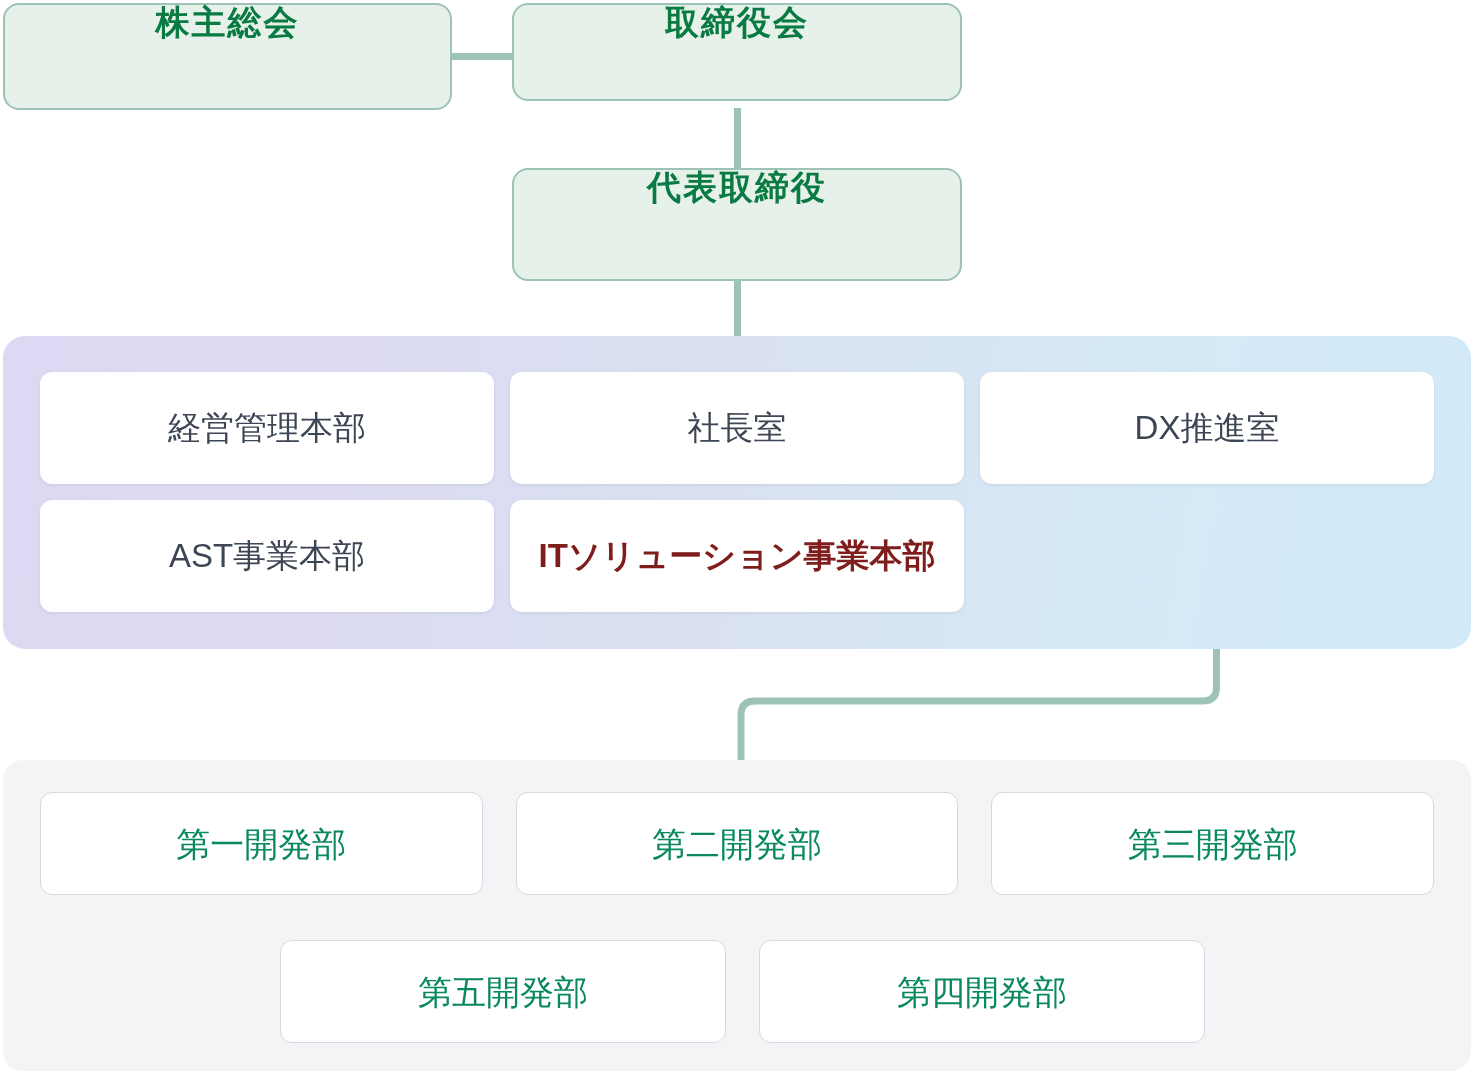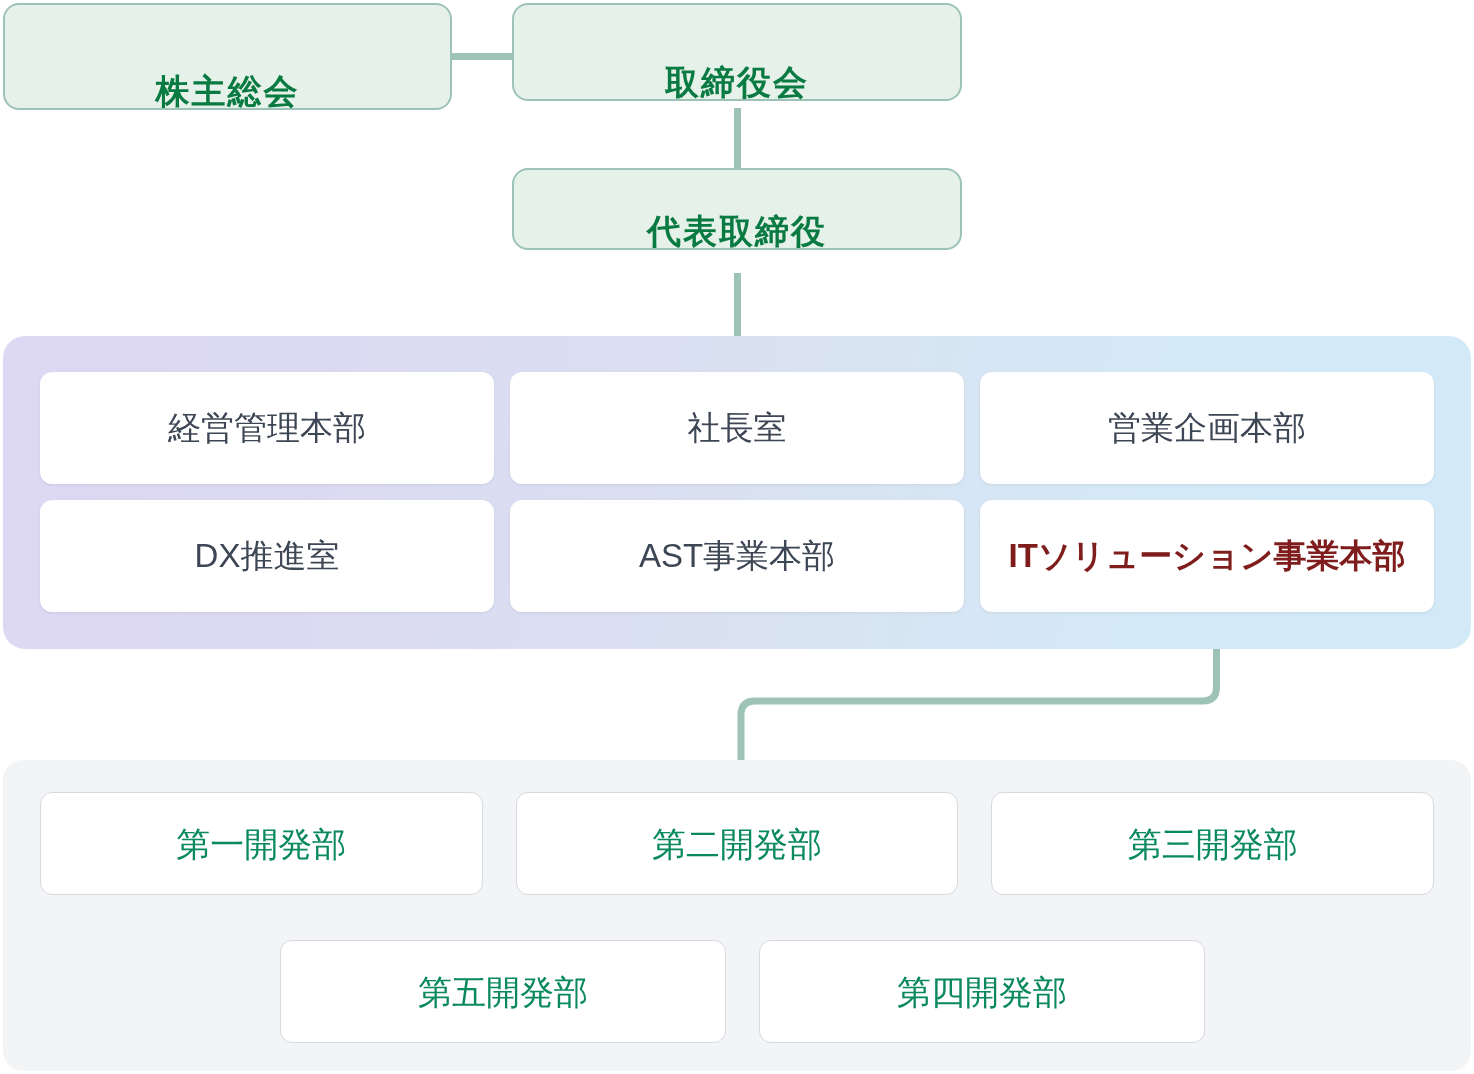--- a/index.html
+++ b/index.html
@@ -42,7 +42,7 @@
     border: 2px solid #9dc3b8;
     border-radius: 16px;
     display: flex;
-    align-items: flex-end;
+    align-items: flex-start;
     justify-content: center;
     z-index: 2;
   }

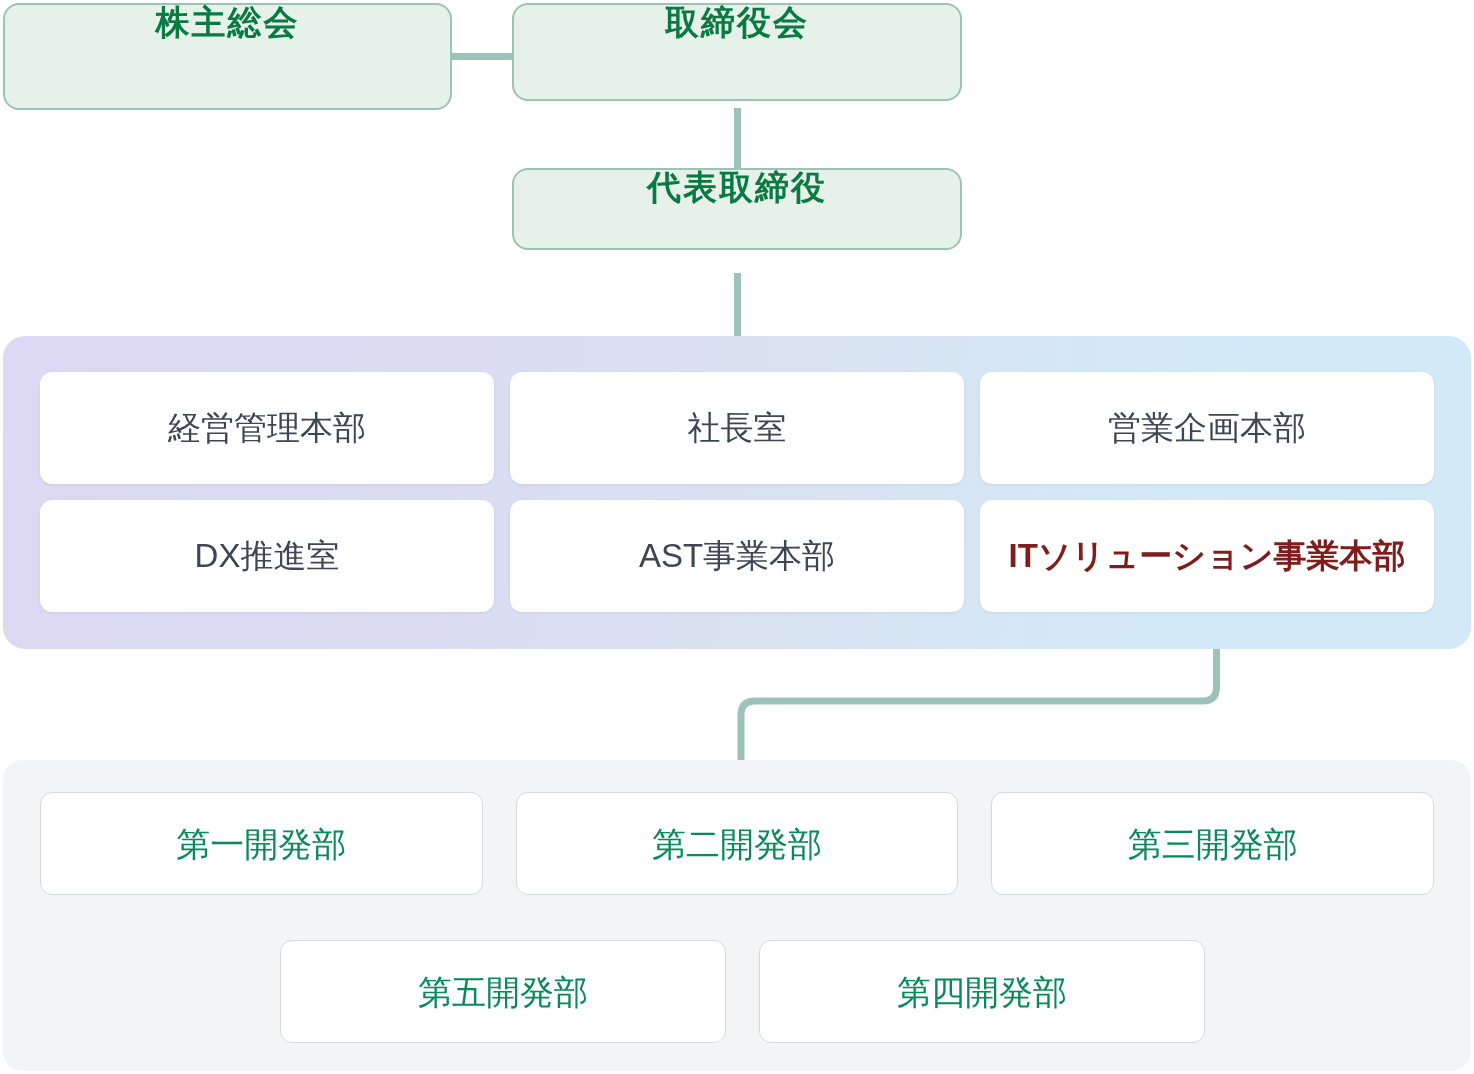--- a/index.html
+++ b/index.html
@@ -165,7 +165,7 @@
 
   <div class="connector connector-v" style="left:734px; top:108px; width:7px; height:62px;"></div>
 
-  <div class="green-box" style="left:512px; top:168px; width:450px; height:82px;">
+  <div class="green-box" style="left:512px; top:168px; width:450px; height:113px;">
     <span class="label">代表取締役</span>
   </div>
 

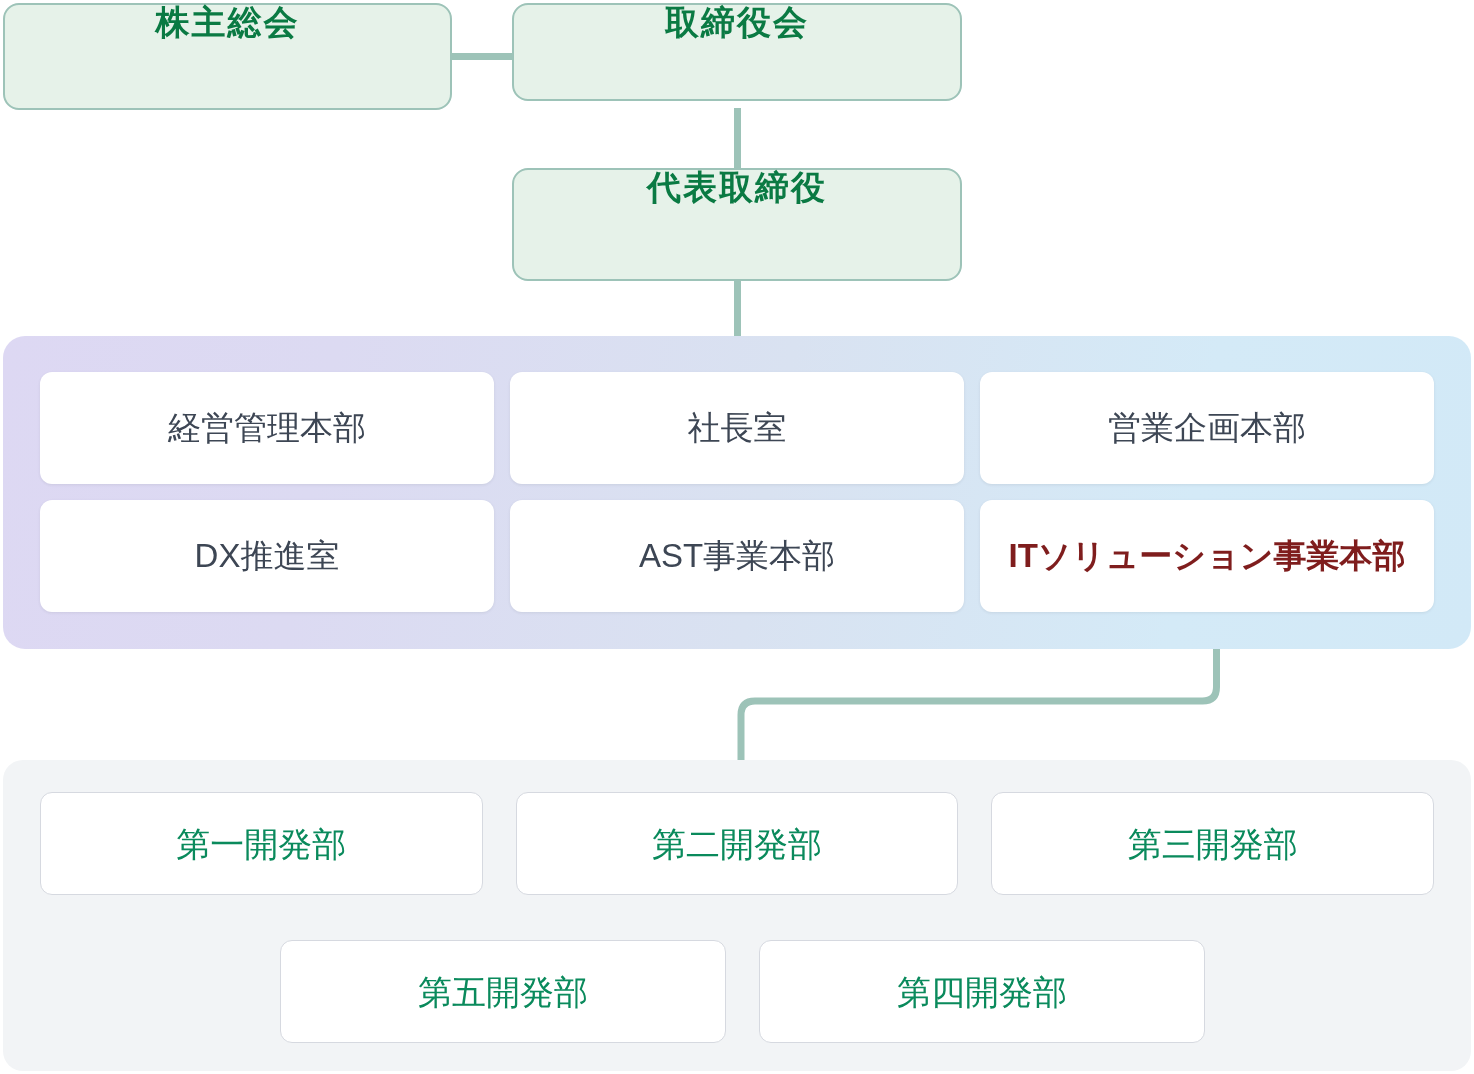--- a/index.html
+++ b/index.html
@@ -182,9 +182,6 @@
         <span class="label">社長室</span>
       </div>
 
-      <div class="white-card">
-        <span class="label">営業企画本部</span>
-      </div>
 
       <div class="white-card">
         <span class="label">DX推進室</span>

